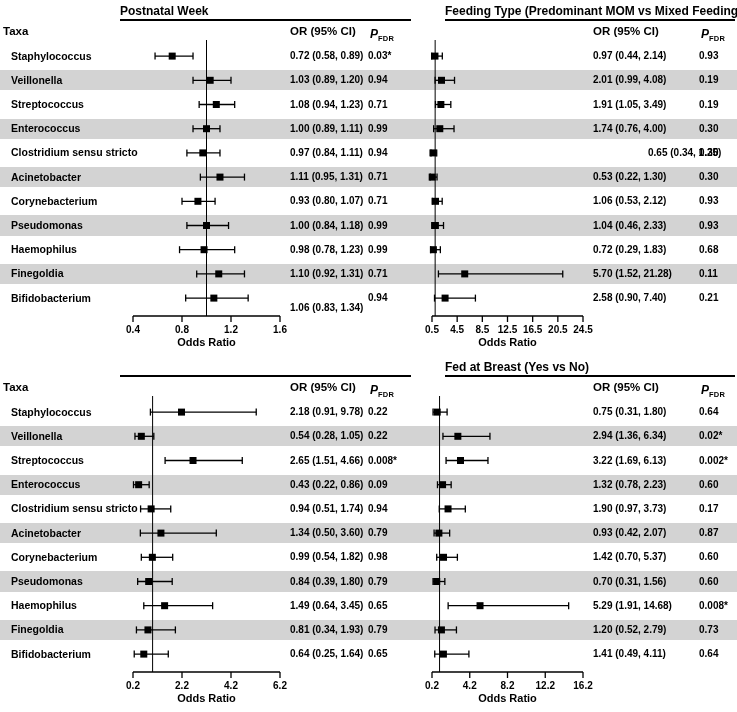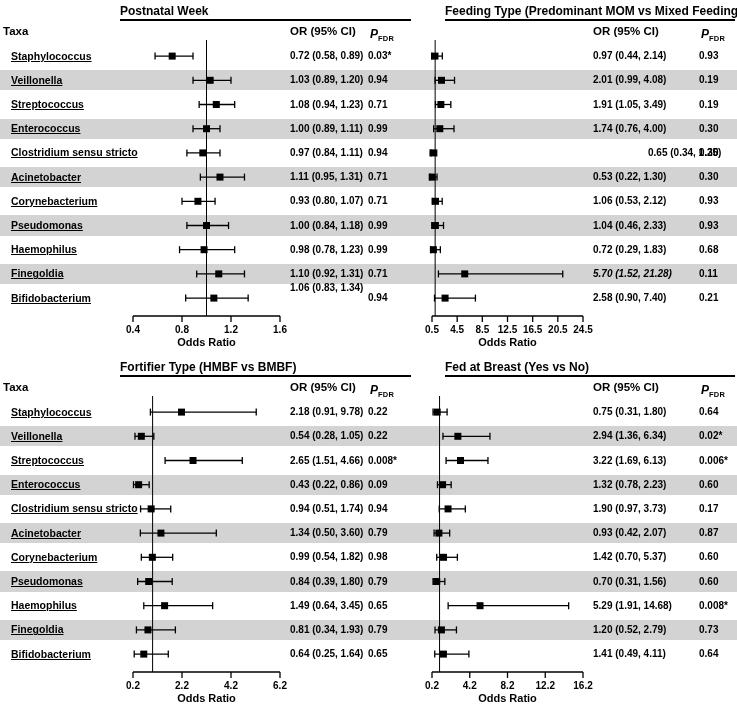--- a/index.html
+++ b/index.html
@@ -11,7 +11,7 @@
   .band{position:absolute;left:0;width:737px;}
   .title{font-size:12px;font-weight:bold;}
   .hdr{font-size:11.5px;font-weight:bold;}
-  .taxa{font-size:10.5px;font-weight:bold;text-decoration:underline;}
+  .taxa{font-size:10.5px;font-weight:bold;}
   .cell{font-size:10px;font-weight:bold;}
   .rule{position:absolute;height:1.5px;background:#000;}
   .phdr .it{font-style:italic;font-size:12px;font-weight:bold;}

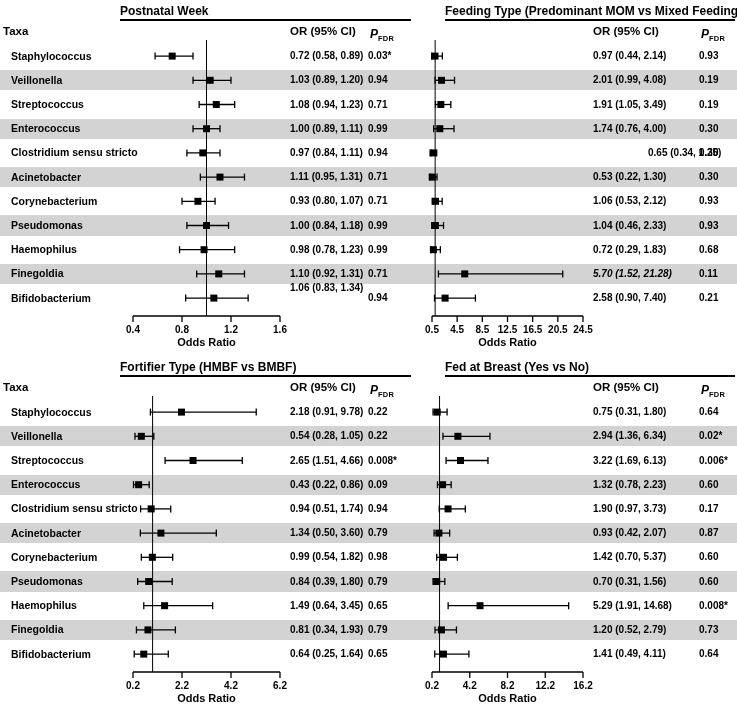--- a/index.html
+++ b/index.html
@@ -167,7 +167,7 @@
     <div class="abs cell" style="left: 699px; top: 219.5px;">0.93</div>
     <div class="abs cell" style="left: 593px; top: 243.7px;">0.72 (0.29, 1.83)</div>
     <div class="abs cell" style="left: 699px; top: 243.7px;">0.68</div>
-    <div class="abs cell" style="left: 593px; top: 267.9px; font-style: italic;">5.70 (1.52, 21.28)</div>
+    <div class="abs cell" style="left: 593px; top: 267.9px;">5.70 (1.52, 21.28)</div>
     <div class="abs cell" style="left: 699px; top: 267.9px;">0.11</div>
     <div class="abs cell" style="left: 593px; top: 292.1px;">2.58 (0.90, 7.40)</div>
     <div class="abs cell" style="left: 699px; top: 292.1px;">0.21</div>

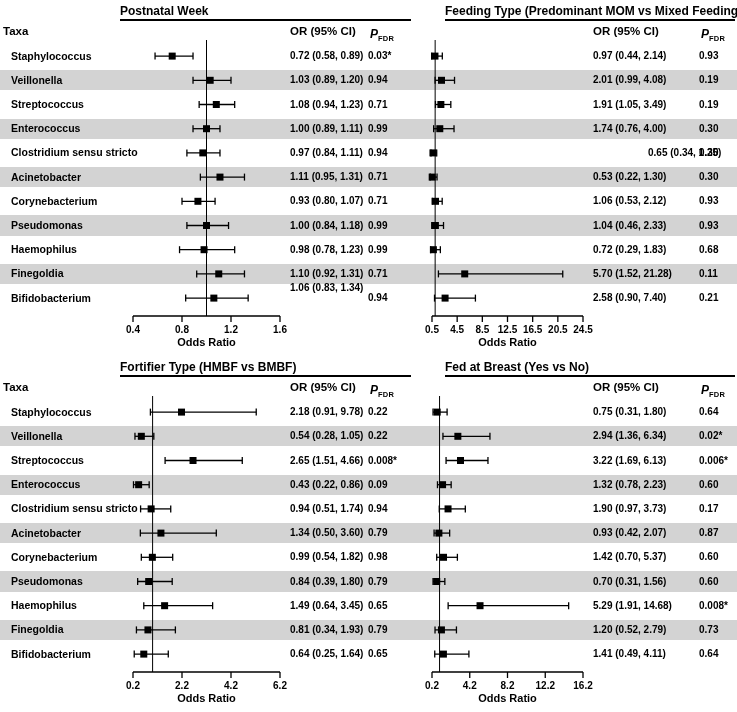--- a/index.html
+++ b/index.html
@@ -64,7 +64,7 @@
     <div class="abs cell" style="left: 368px; top: 243.7px;">0.99</div>
     <div class="abs cell" style="left: 290px; top: 267.9px;">1.10 (0.92, 1.31)</div>
     <div class="abs cell" style="left: 368px; top: 267.9px;">0.71</div>
-    <div class="abs cell" style="left: 290px; top: 282px;">1.06 (0.83, 1.34)</div>
+    <div class="abs cell" style="left: 290px; top: 302px;">1.06 (0.83, 1.34)</div>
     <div class="abs cell" style="left: 368px; top: 292.1px;">0.94</div>
     <svg width="190" height="356" style="left: 100px; top: 0px;">
       <line x1="106.49999999999999" y1="40" x2="106.49999999999999" y2="316" stroke="#000000" stroke-width="1"></line>

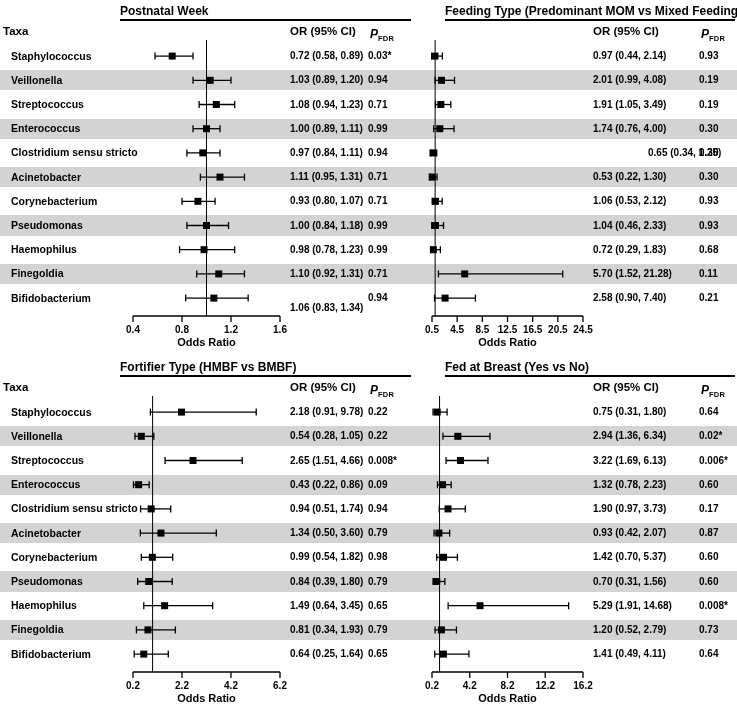--- a/index.html
+++ b/index.html
@@ -273,7 +273,6 @@
     <div class="abs taxa" style="left: 11px; top: 599.2px;">Haemophilus</div>
     <div class="abs taxa" style="left: 11px; top: 623.4px;">Finegoldia</div>
     <div class="abs taxa" style="left: 11px; top: 647.6px;">Bifidobacterium</div>
-    <div class="abs title" style="left: 120px; top: 360px;">Fortifier Type (HMBF vs BMBF)</div>
     <div class="rule" style="left: 120px; top: 375px; width: 291px;"></div>
     <div class="abs hdr" style="left: 290px; top: 381px;">OR (95% CI)</div>
     <div class="abs phdr" style="left: 370px; top: 380px;"><span class="it">P</span><span class="sub">FDR</span></div>

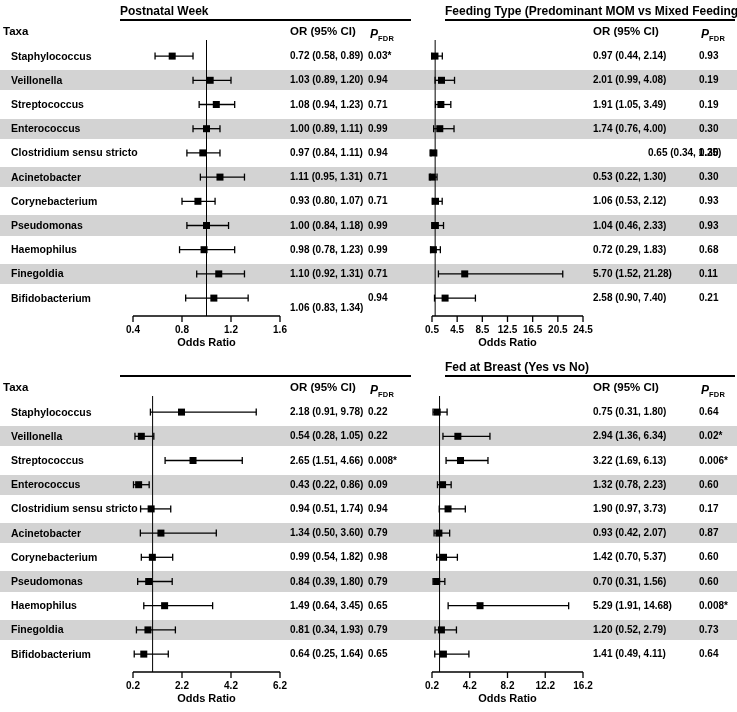--- a/index.html
+++ b/index.html
@@ -386,7 +386,7 @@
     <div class="abs cell" style="left: 593px; top: 430.3px;">2.94 (1.36, 6.34)</div>
     <div class="abs cell" style="left: 699px; top: 430.3px; text-align: center;">0.02*</div>
     <div class="abs cell" style="left: 593px; top: 454.5px;">3.22 (1.69, 6.13)</div>
-    <div class="abs cell" style="left: 699px; top: 454.5px;">0.006*</div>
+    <div class="abs cell" style="left: 699px; top: 454.5px;">0.002*</div>
     <div class="abs cell" style="left: 593px; top: 478.7px;">1.32 (0.78, 2.23)</div>
     <div class="abs cell" style="left: 699px; top: 478.7px;">0.60</div>
     <div class="abs cell" style="left: 593px; top: 502.9px;">1.90 (0.97, 3.73)</div>

